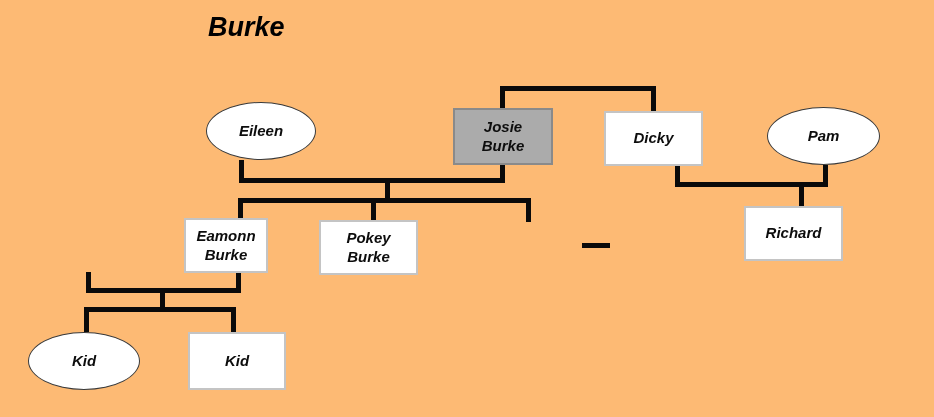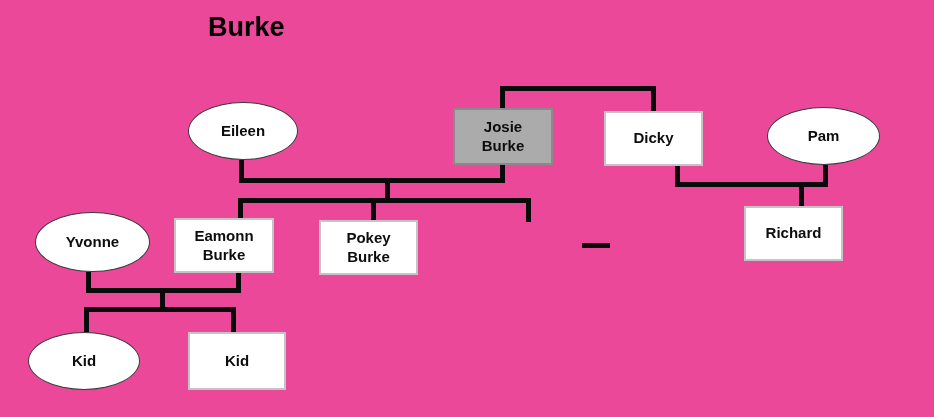--- a/index.html
+++ b/index.html
@@ -4,8 +4,8 @@
 <style>
   html,body { margin:0; padding:0; background:#ffffff; }
   .canvas {
-    position:relative; width:934px; height:417px; background:#ec4899;
-    font-family:"Liberation Sans", sans-serif; overflow:hidden;
+    position:relative; width:934px; height:417px; background:#fdba74;
+    font-family:"Liberation Sans", sans-serif; overflow:hidden;font-style:italic;
   }
   .title {
     position:absolute; left:208px; top:12px;

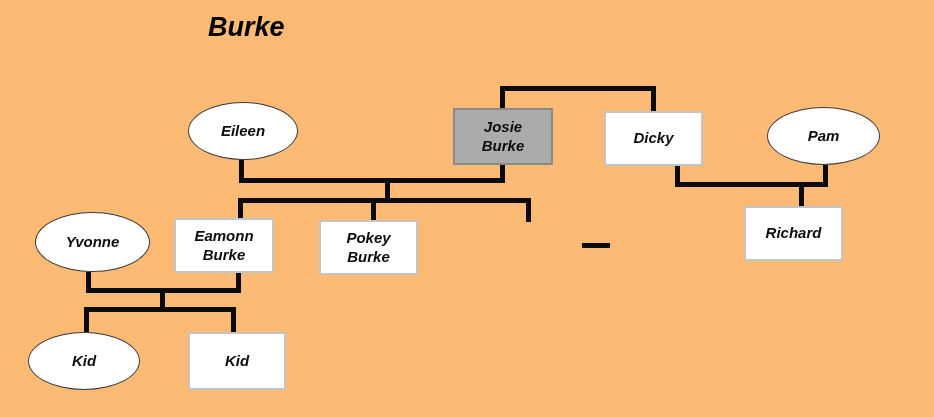--- a/index.html
+++ b/index.html
@@ -56,7 +56,7 @@
   <div class="line" style="left:84px;  top:307px; width:5px;   height:25px;"></div>
   <div class="line" style="left:231px; top:307px; width:5px;   height:25px;"></div>
 
-  <div class="node ellipse" style="left:188px; top:102px; width:110px; height:58px;">Eileen</div>
+  <div class="node ellipse" style="left:206px; top:102px; width:110px; height:58px;">Eileen</div>
 
   <div class="node rect highlight" style="left:453px; top:108px; width:100px; height:57px;">Josie
 Burke</div>

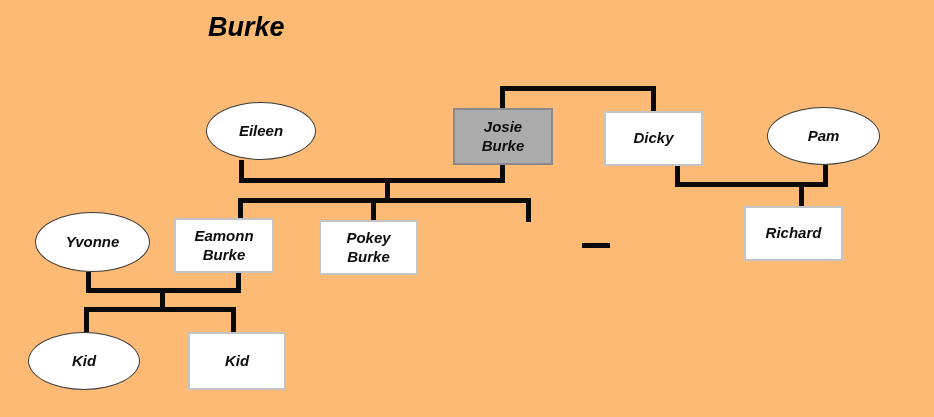--- a/index.html
+++ b/index.html
@@ -75,7 +75,6 @@
 
   <div class="node rect" style="left:744px; top:206px; width:99px;  height:55px;">Richard</div>
 
-  <div class="node ellipse" style="left:35px;  top:212px; width:115px; height:60px;">Yvonne</div>
 
   <div class="node ellipse" style="left:28px; top:332px; width:112px; height:58px;">Kid</div>
 

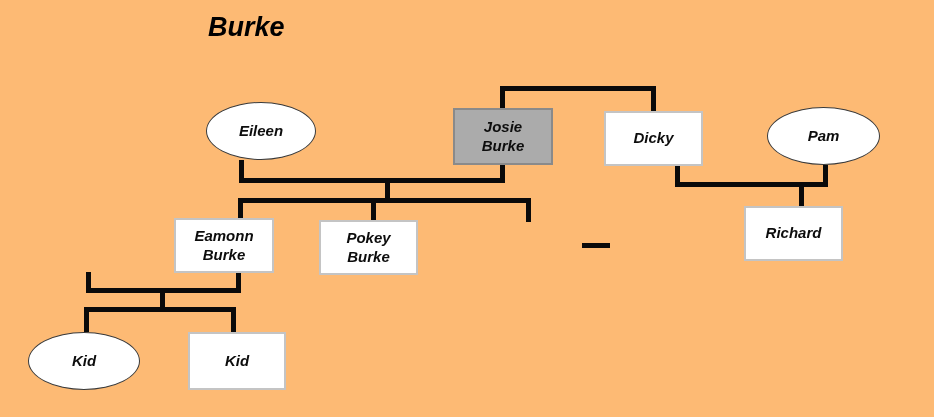--- a/index.html
+++ b/index.html
@@ -65,7 +65,7 @@
 
   <div class="node rect" style="left:604px; top:111px; width:99px;  height:55px;">Dicky</div>
 
-  <div class="node rect" style="left:174px; top:218px; width:100px; height:55px;">Eamonn
+  <div class="node rect" style="left:184px; top:218px; width:84px; height:55px;">Eamonn
 Burke</div>
 
   <div class="node rect" style="left:319px; top:220px; width:99px;  height:55px;">Pokey

